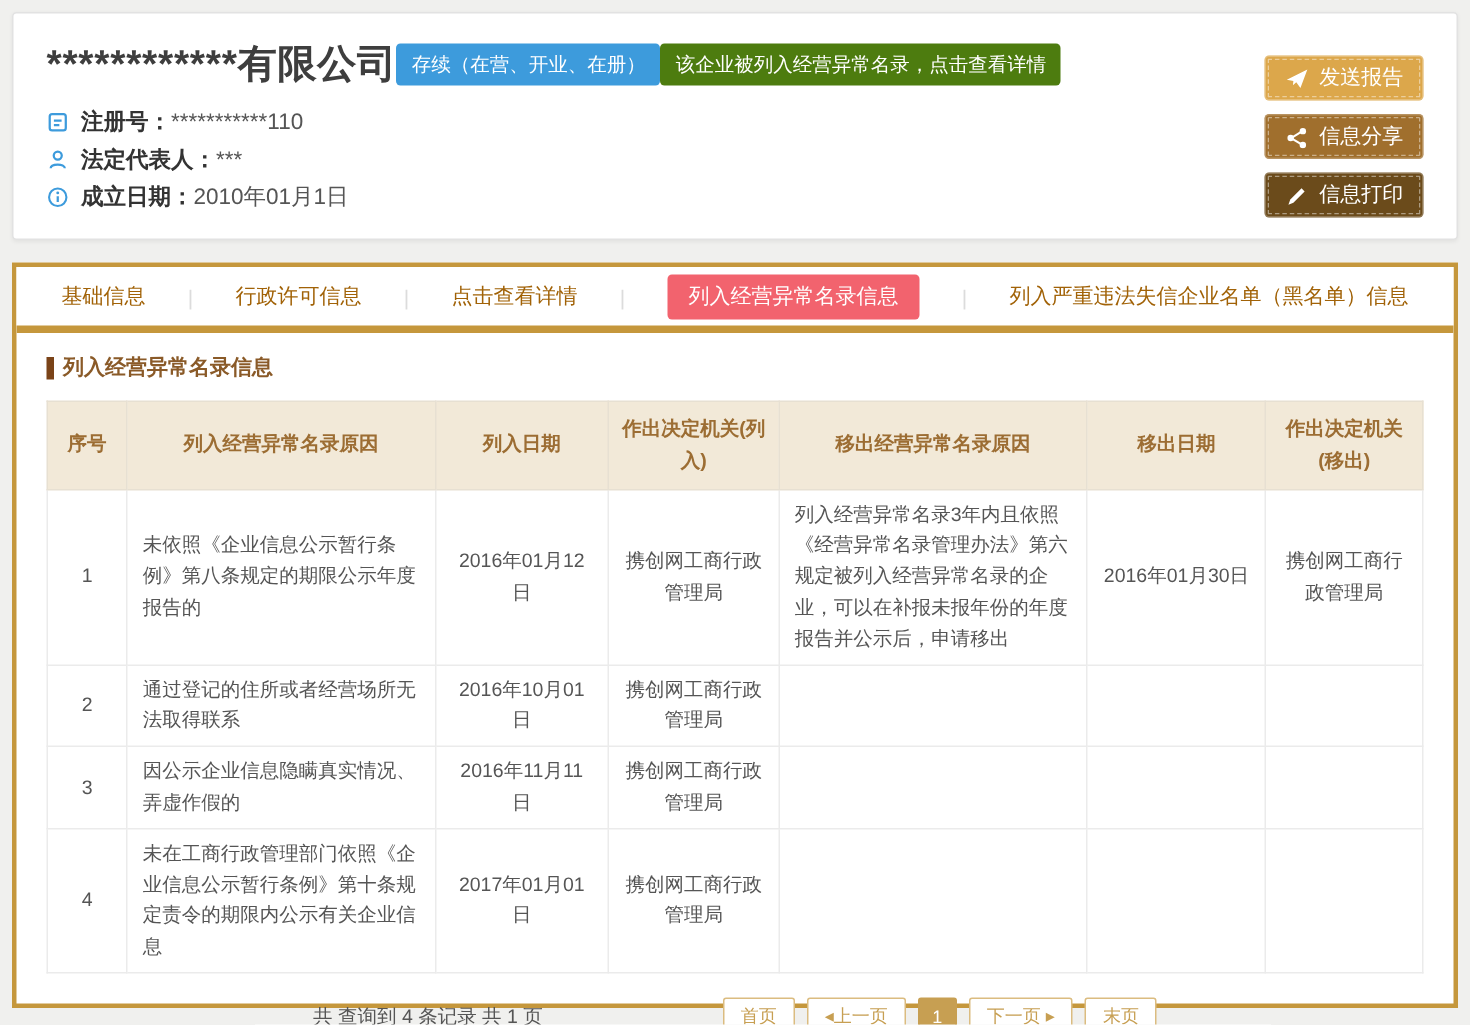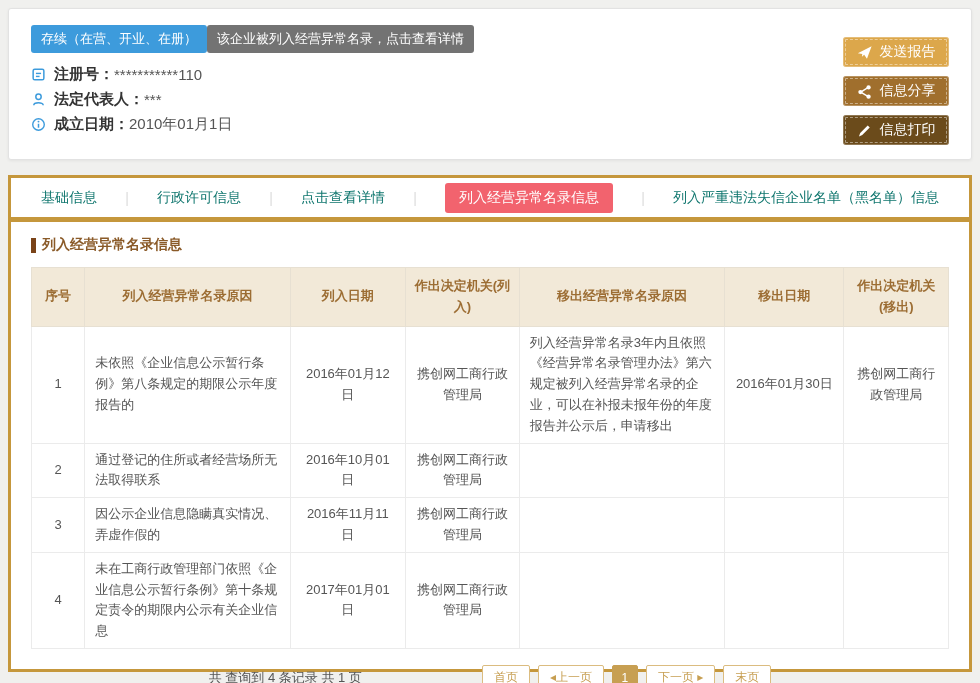--- a/index.html
+++ b/index.html
@@ -113,6 +113,7 @@
 
 <div class="top-card">
   <div class="name-row">
+    <span class="company-name">************有限公司</span>
     <span class="badge badge-blue">存续（在营、开业、在册）</span>
     <span class="badge badge-red">该企业被列入经营异常名录，点击查看详情</span>
   </div>

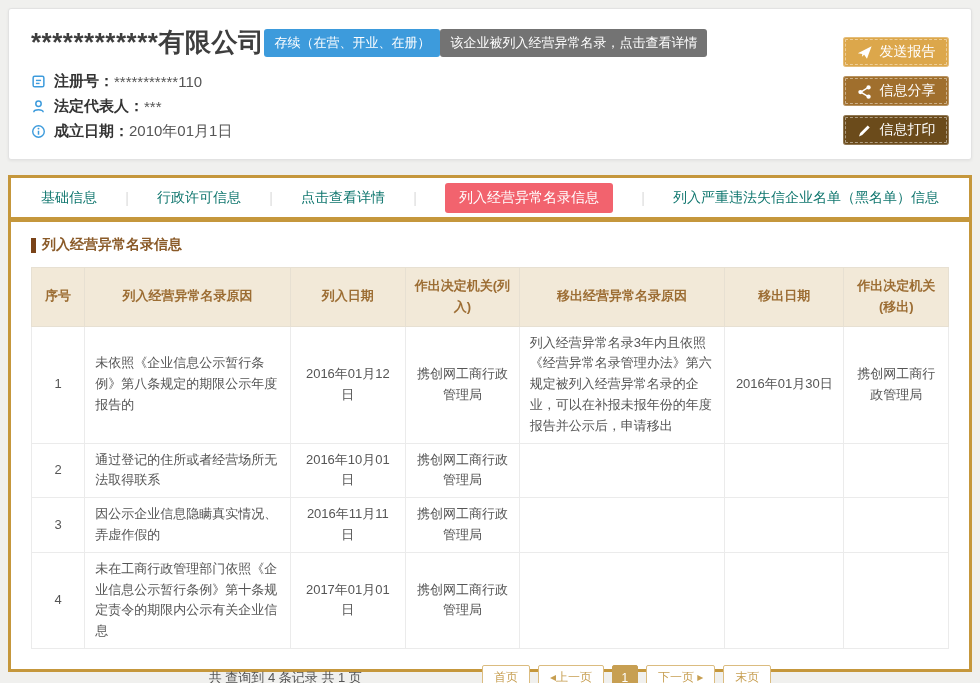--- a/index.html
+++ b/index.html
@@ -27,7 +27,7 @@
     font-size:13px; color:#fff; white-space:nowrap;
   }
   .badge-blue { background:#3d9bdc; }
-  .badge-red  { background:#737373; cursor:pointer; }
+  .badge-red  { background:#4d7c0f; cursor:pointer; }
   .info-list { margin-top:9px; }
   .info-row { display:flex; align-items:center; height:25px; font-size:15px; }
   .info-row .ico { width:15px; height:15px; margin-right:8px; flex:0 0 15px; }

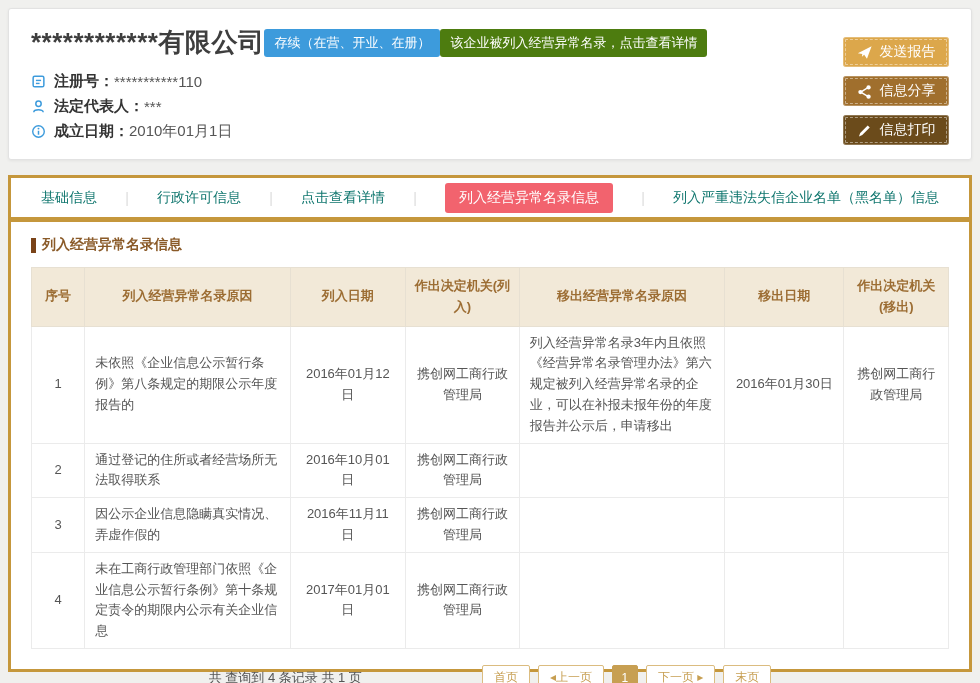--- a/index.html
+++ b/index.html
@@ -60,7 +60,7 @@
     border-bottom:5px solid #c5973c;
     background:#fff;
   }
-  .tab { font-size:14px; color:#0f766e; cursor:pointer; white-space:nowrap; }
+  .tab { font-size:14px; color:#a16207; cursor:pointer; white-space:nowrap; }
   .tab.active {
     background:#f2636e; color:#fff; padding:6px 14px; border-radius:3px;
   }

